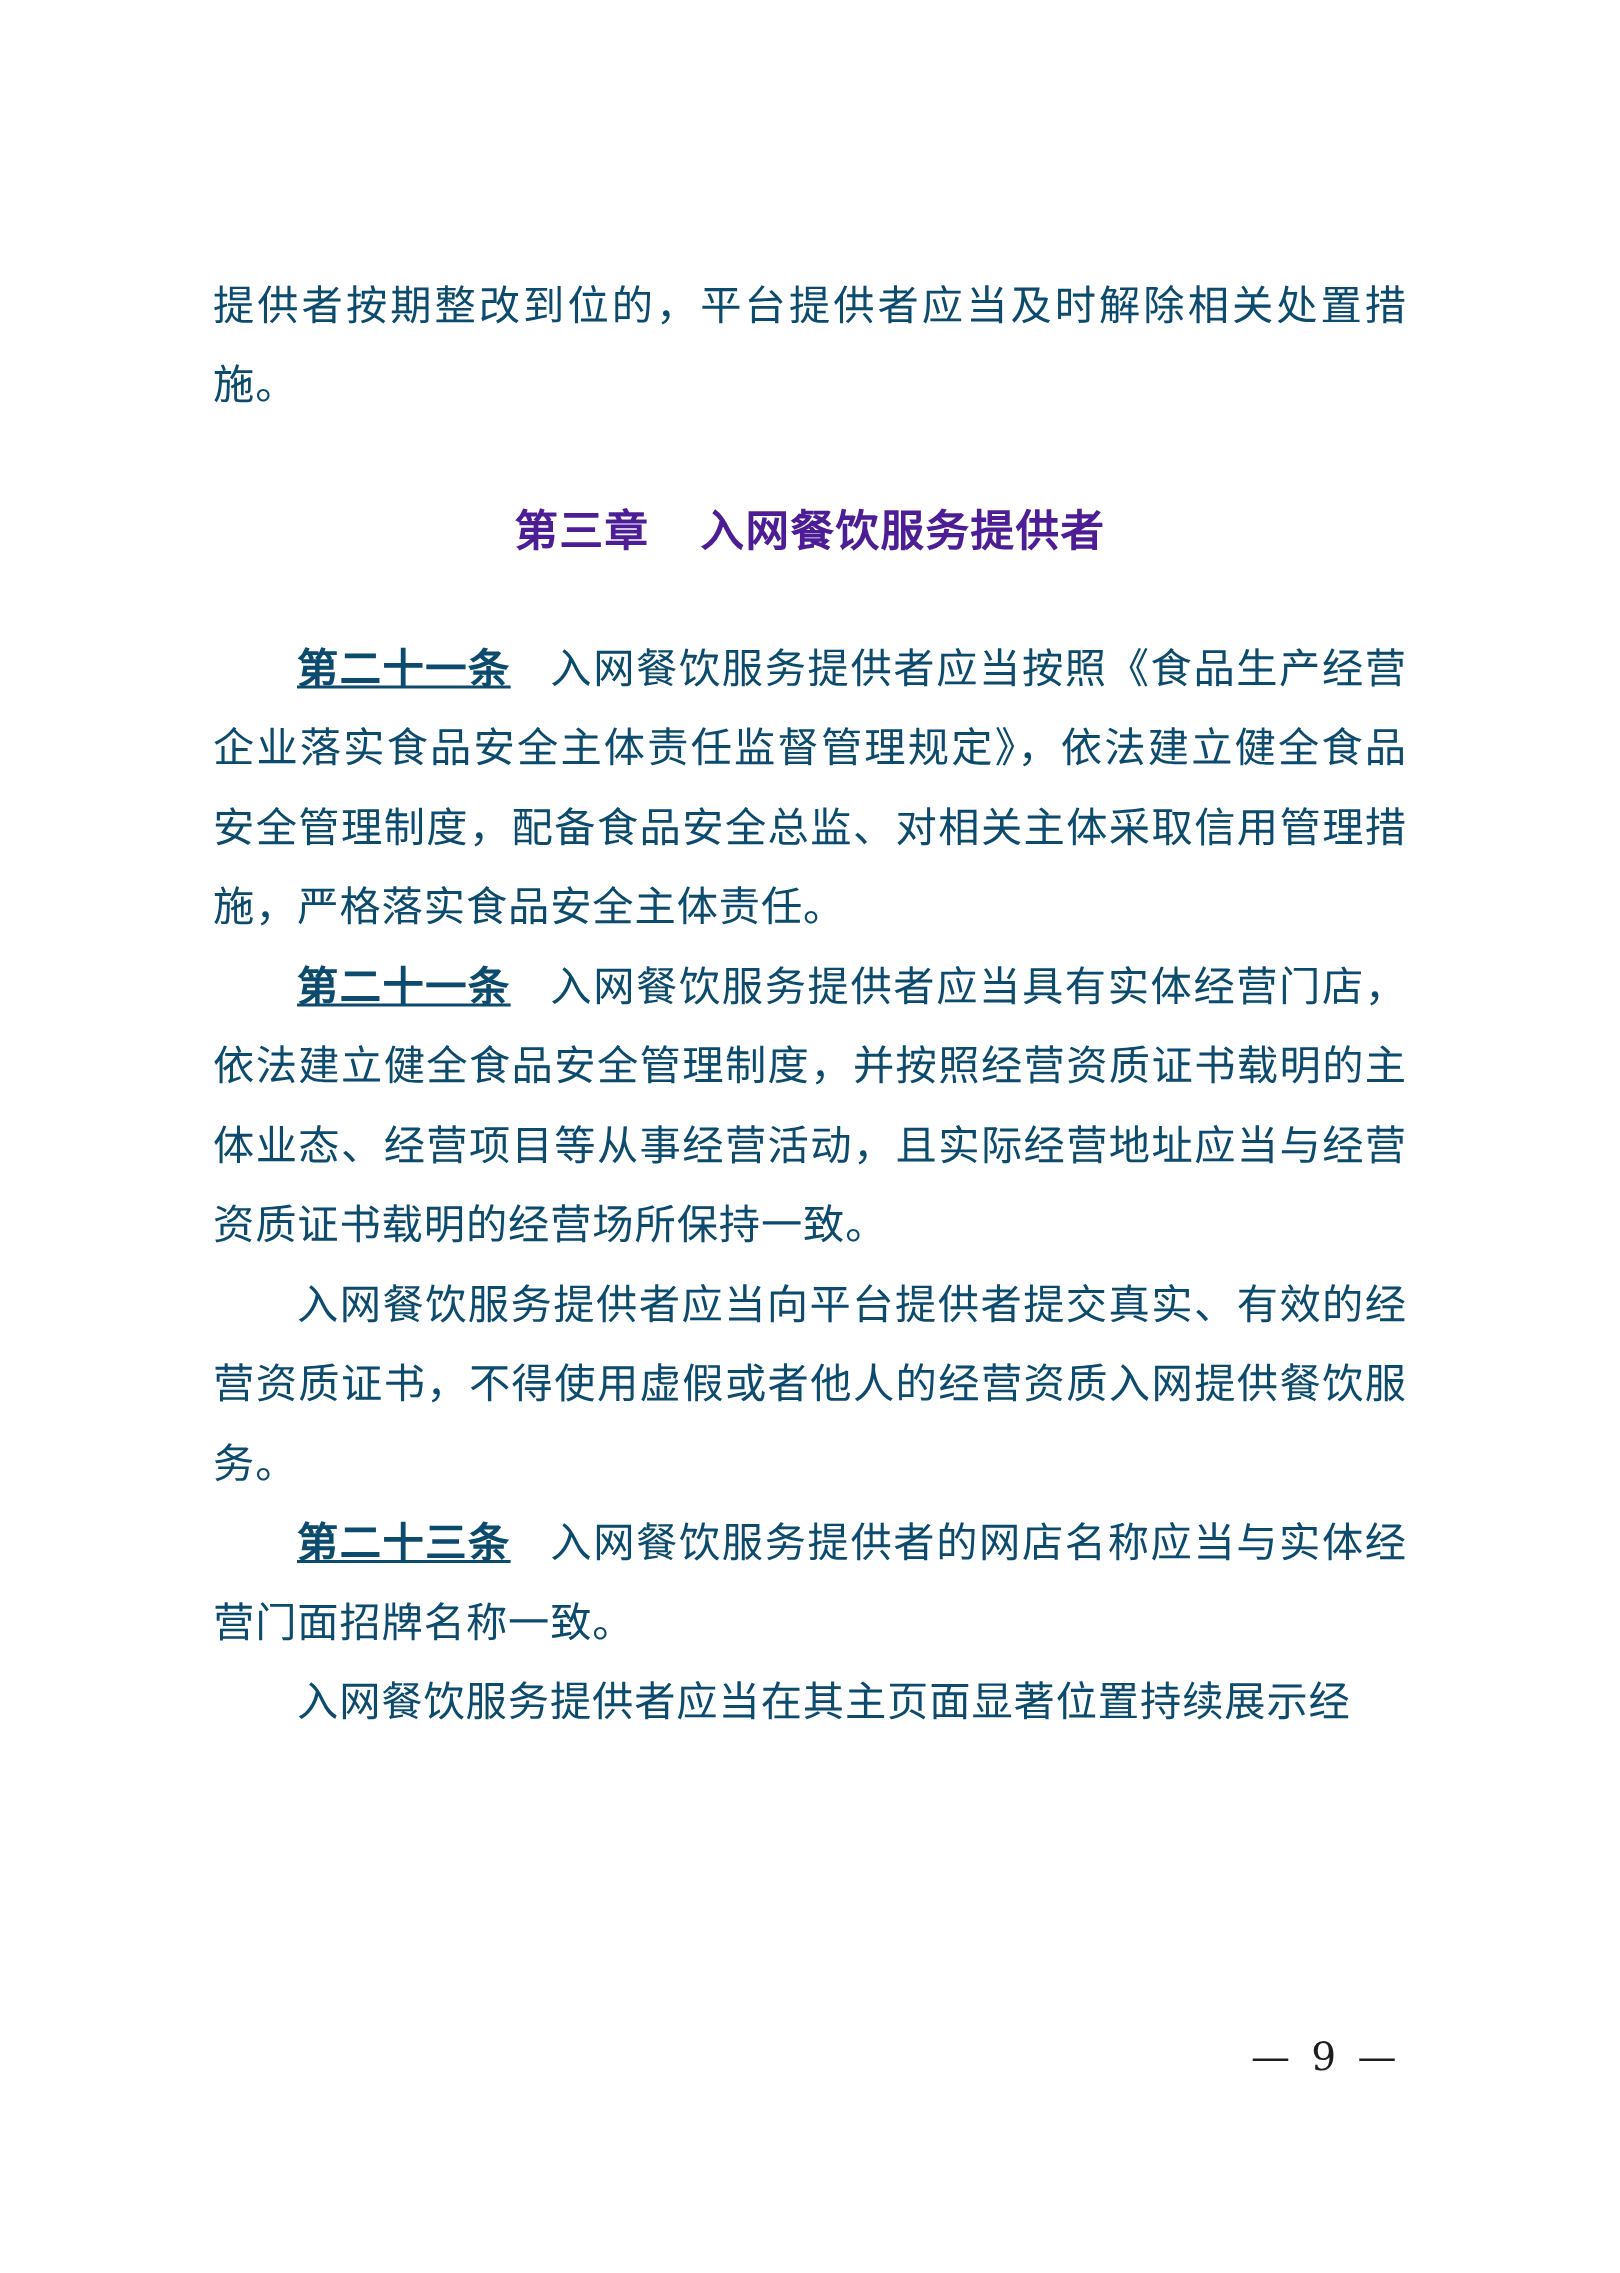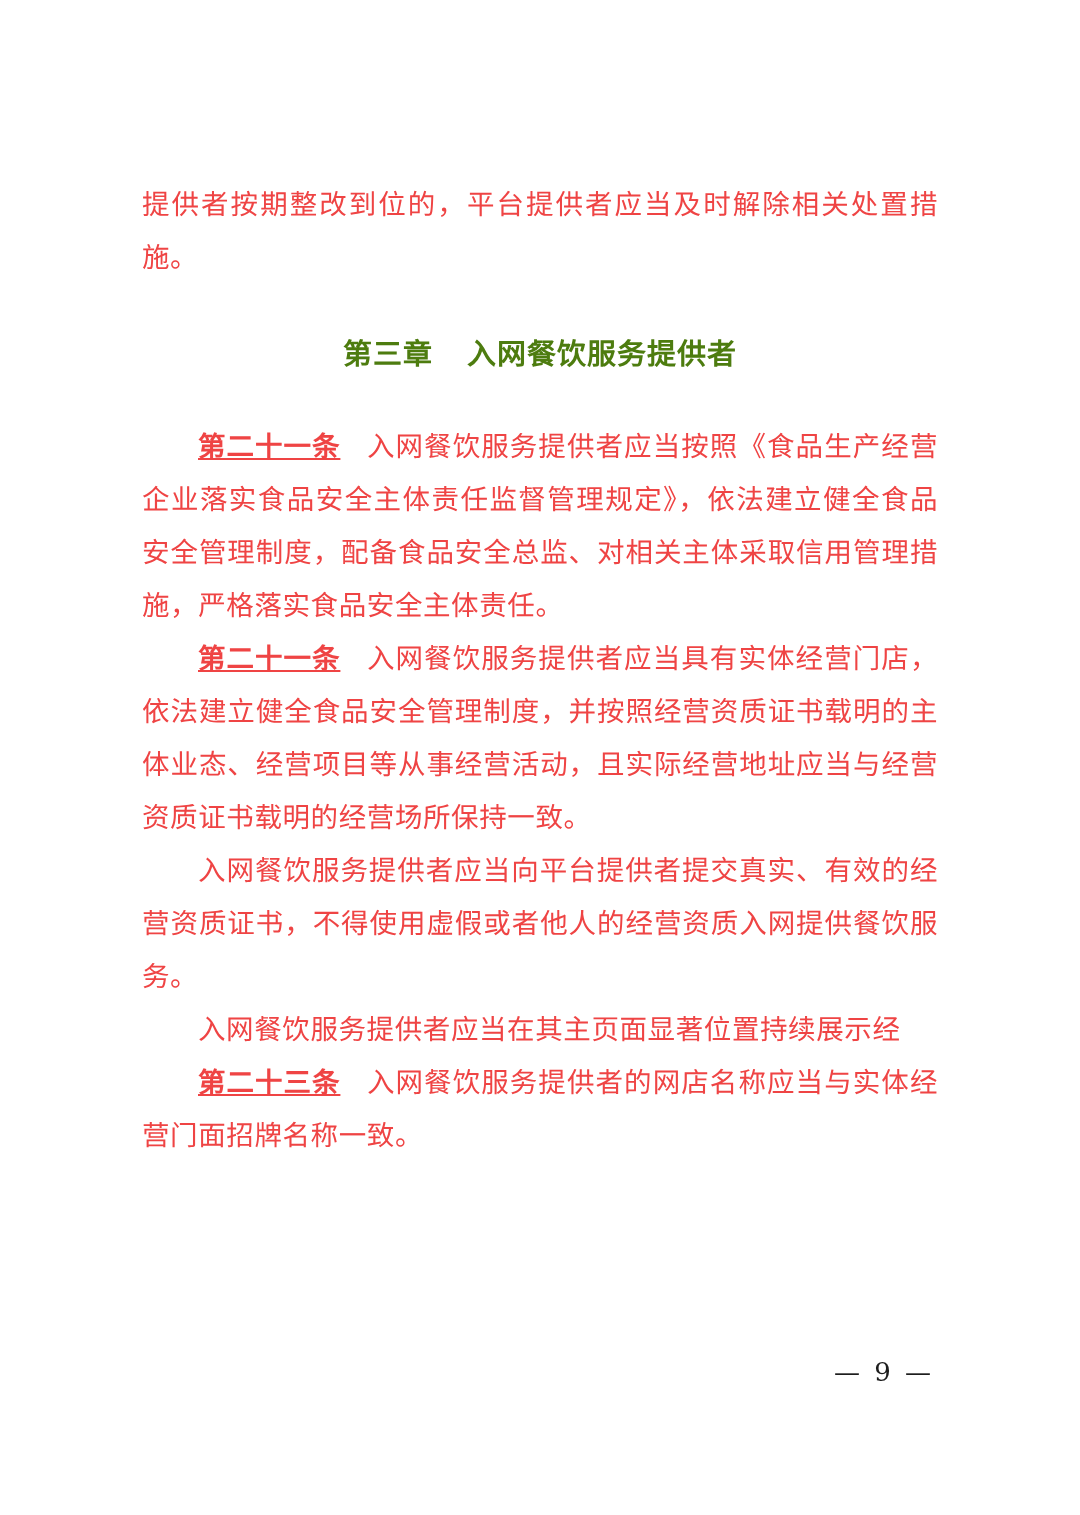--- a/index.html
+++ b/index.html
@@ -30,7 +30,7 @@
     text-align: justify;
     text-justify: inter-ideograph;
     margin: 0;
-    color: #ef4444;
+    color: #0c4a6e;
   }
   .indent {
     text-indent: 56px;

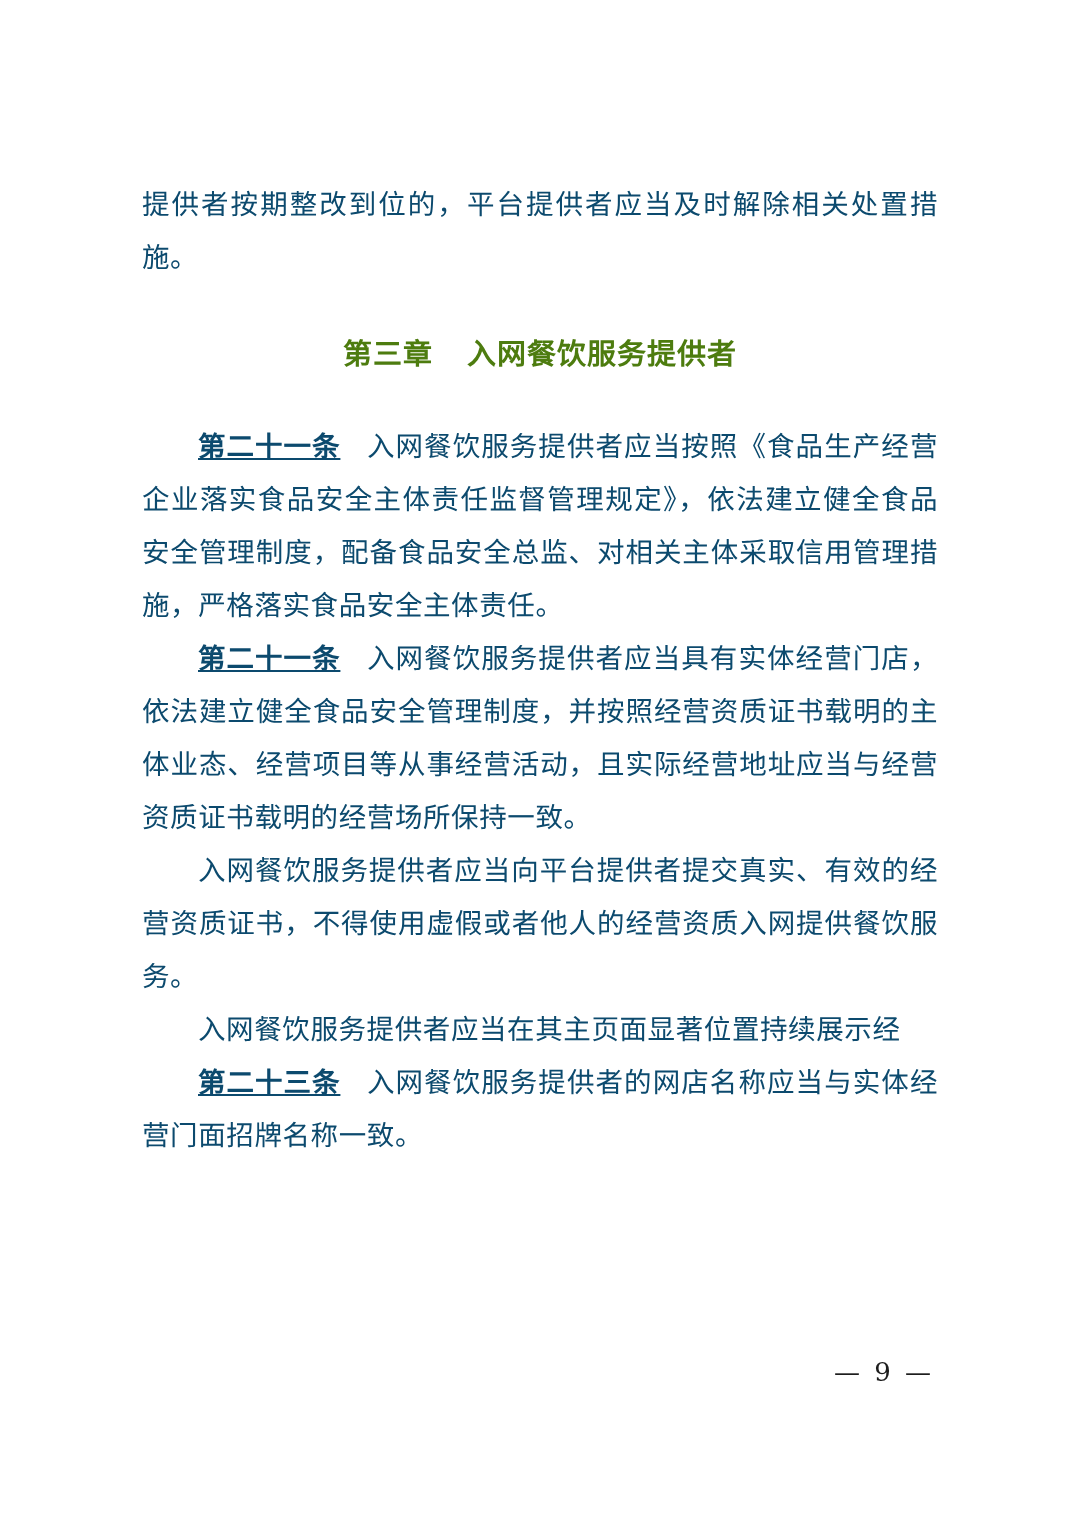--- a/index.html
+++ b/index.html
@@ -42,7 +42,7 @@
     font-weight: bold;
     letter-spacing: 1px;
     margin: 44px 0 40px 0;
-    color: #4d7c0f;
+    color: #4c1d95;
   }
   .chapter-heading .gap {
     display: inline-block;

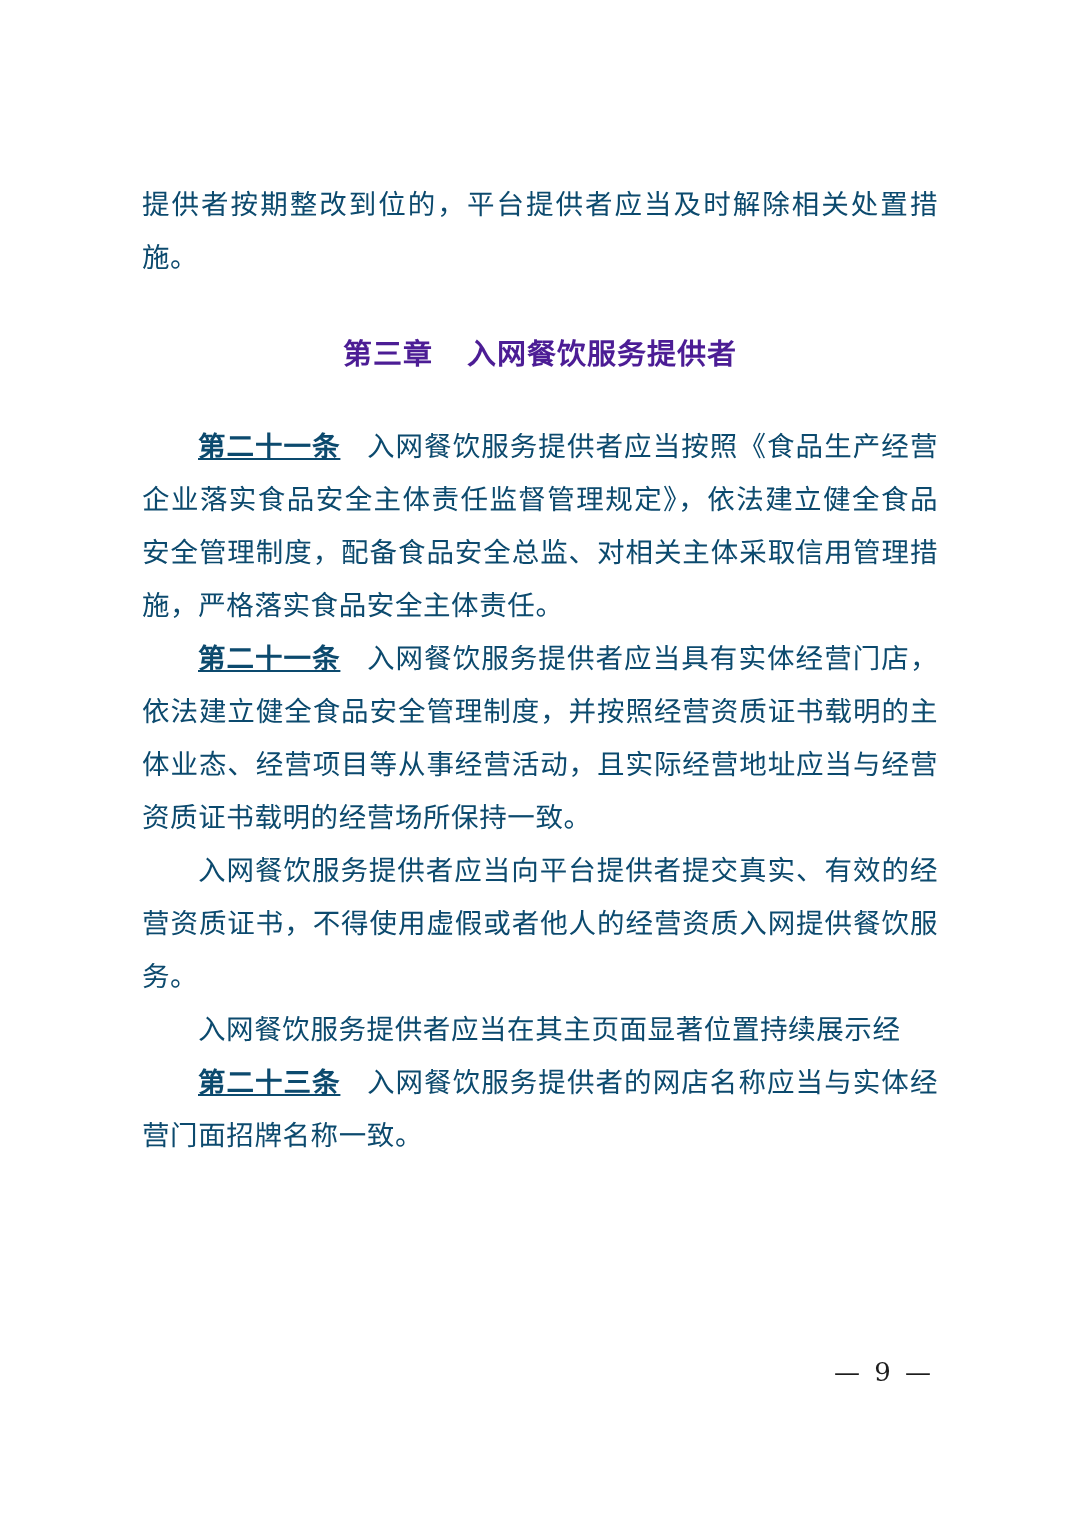--- a/index.html
+++ b/index.html
@@ -86,9 +86,9 @@
 
     <p class="para indent">入网餐饮服务提供者应当向平台提供者提交真实、有效的经营资质证书，不得使用虚假或者他人的经营资质入网提供餐饮服务。</p>
 
+    <p class="para indent"><span class="art-label">第二十三条</span><span class="art-gap"></span><span>入网餐饮服务提供者的网店名称应当与实体经营门面招牌名称一致。</span></p>
+
     <p class="para indent">入网餐饮服务提供者应当在其主页面显著位置持续展示经</p>
-
-    <p class="para indent"><span class="art-label">第二十三条</span><span class="art-gap"></span><span>入网餐饮服务提供者的网店名称应当与实体经营门面招牌名称一致。</span></p>
 
   </div>
 

